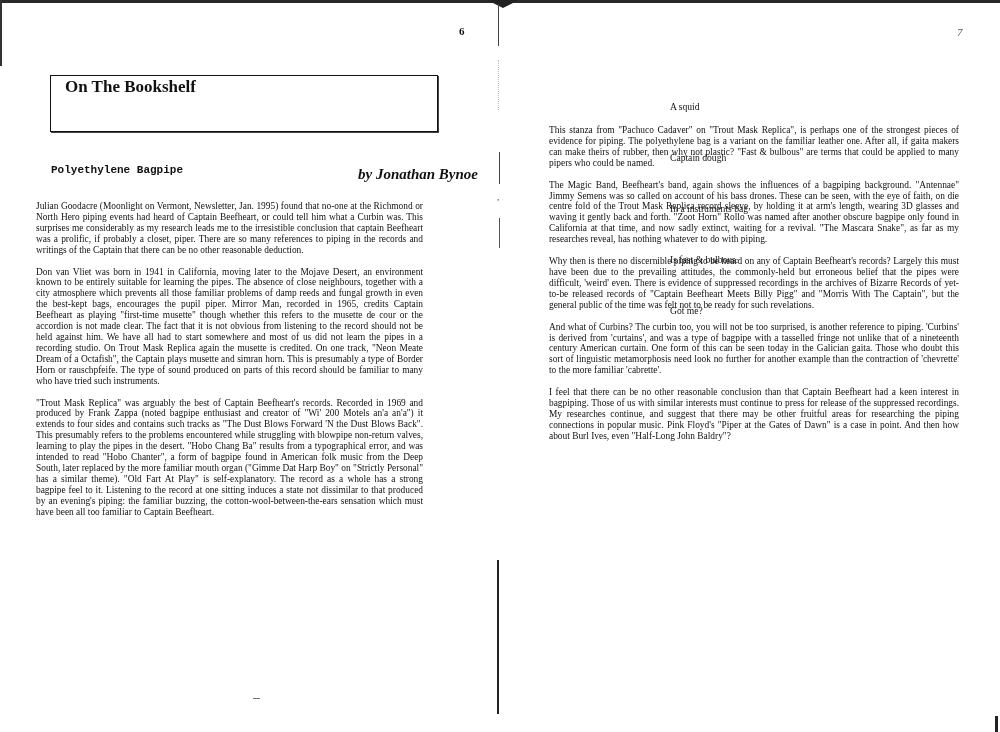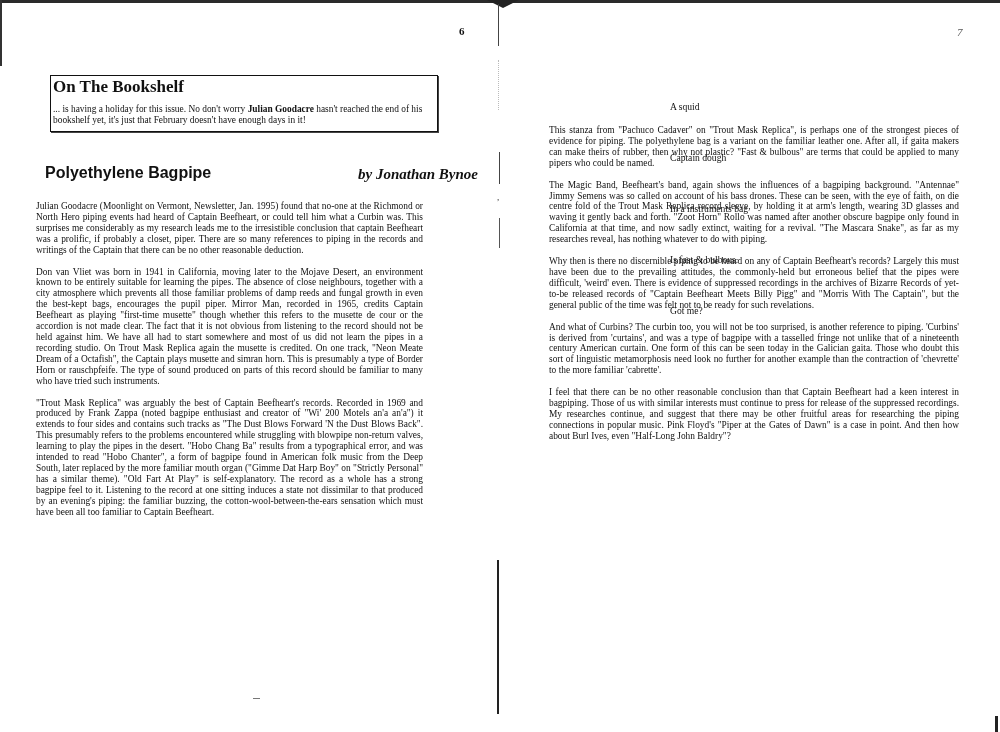--- a/index.html
+++ b/index.html
@@ -24,7 +24,7 @@
   .specks { position: absolute; left: 253px; top: 698px; width: 7px; height: 1px; background: #777; }
 
   .box { position: absolute; left: 50px; top: 75px; width: 388px; height: 57px;
-         border: 1.5px solid #111; box-shadow: 1px 1px 0 #444; padding: 0 0 0 2px; box-sizing: border-box; }
+         border: 1.5px solid #111; box-shadow: 1px 1px 0 #444; padding: 0 0 0 14px; box-sizing: border-box; }
   .box-title { font-size: 17px; font-weight: bold; margin: 0; line-height: 20px; padding-top: 1px; }
   .box-text { font-size: 9.4px; line-height: 11px; margin-top: 7px; }
   .box-text b { font-weight: bold; }

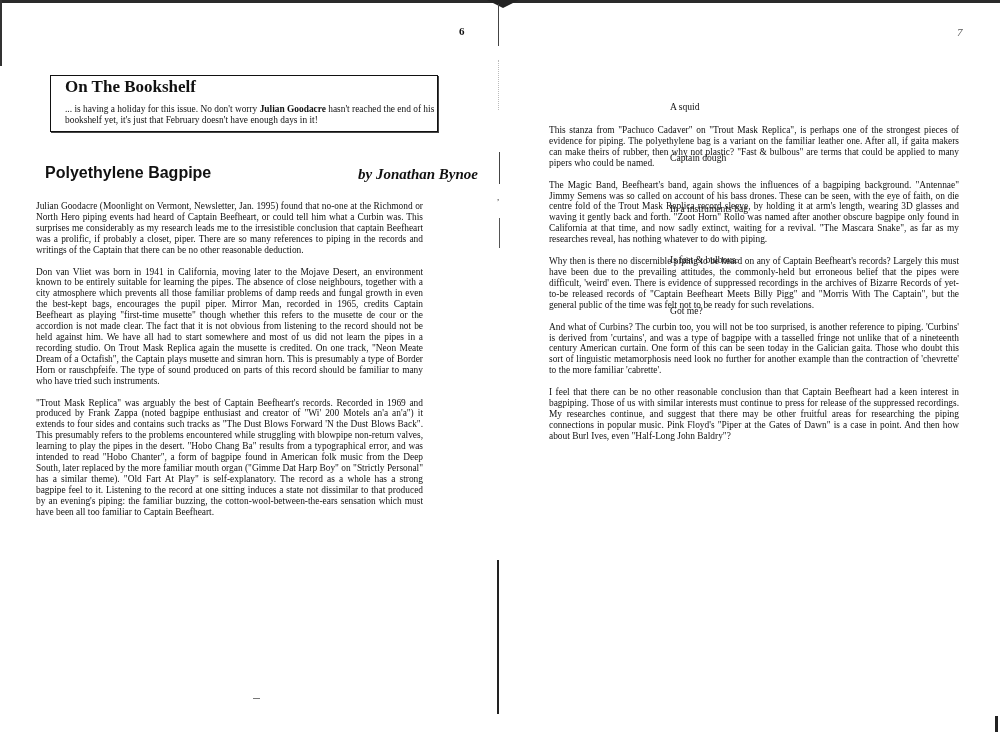--- a/index.html
+++ b/index.html
@@ -61,7 +61,6 @@
 
 <div class="box">
   <div class="box-title">On The Bookshelf</div>
-  <div class="box-text"><span>... is having a holiday for this issue. No don't worry </span><b>Julian Goodacre</b><span> hasn't reached the end of his bookshelf yet, it's just that February doesn't have enough days in it!</span></div>
 </div>
 
 <div class="art-title">Polyethylene Bagpipe</div>

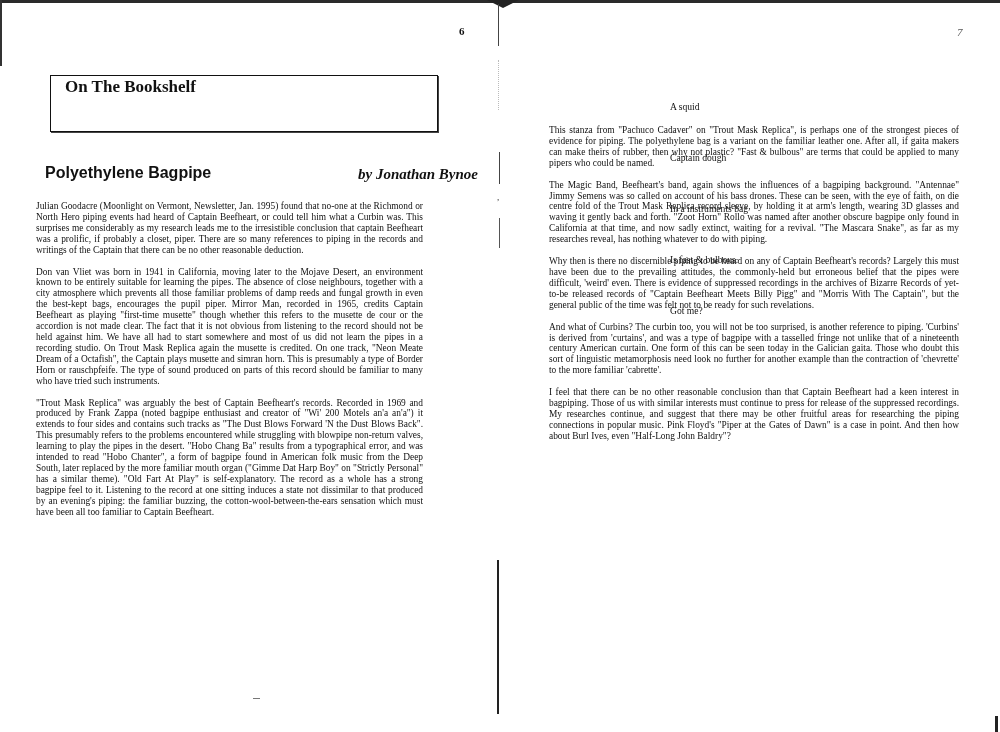--- a/index.html
+++ b/index.html
@@ -29,8 +29,8 @@
   .box-text { font-size: 9.4px; line-height: 11px; margin-top: 7px; }
   .box-text b { font-weight: bold; }
 
-  .art-title { position: absolute; left: 45px; top: 164px; font-family: Liberation Sans, sans-serif;
-               font-weight: bold; font-size: 16px; }
+  .art-title { position: absolute; left: 51px; top: 164px; font-family: Liberation Mono, monospace;
+               font-weight: bold; font-size: 11px; }
   .byline { position: absolute; left: 358px; top: 166px; font-style: italic; font-weight: bold; font-size: 15px; }
 
   .col { position: absolute; font-size: 9.4px; line-height: 10.9px; text-align: justify; }

